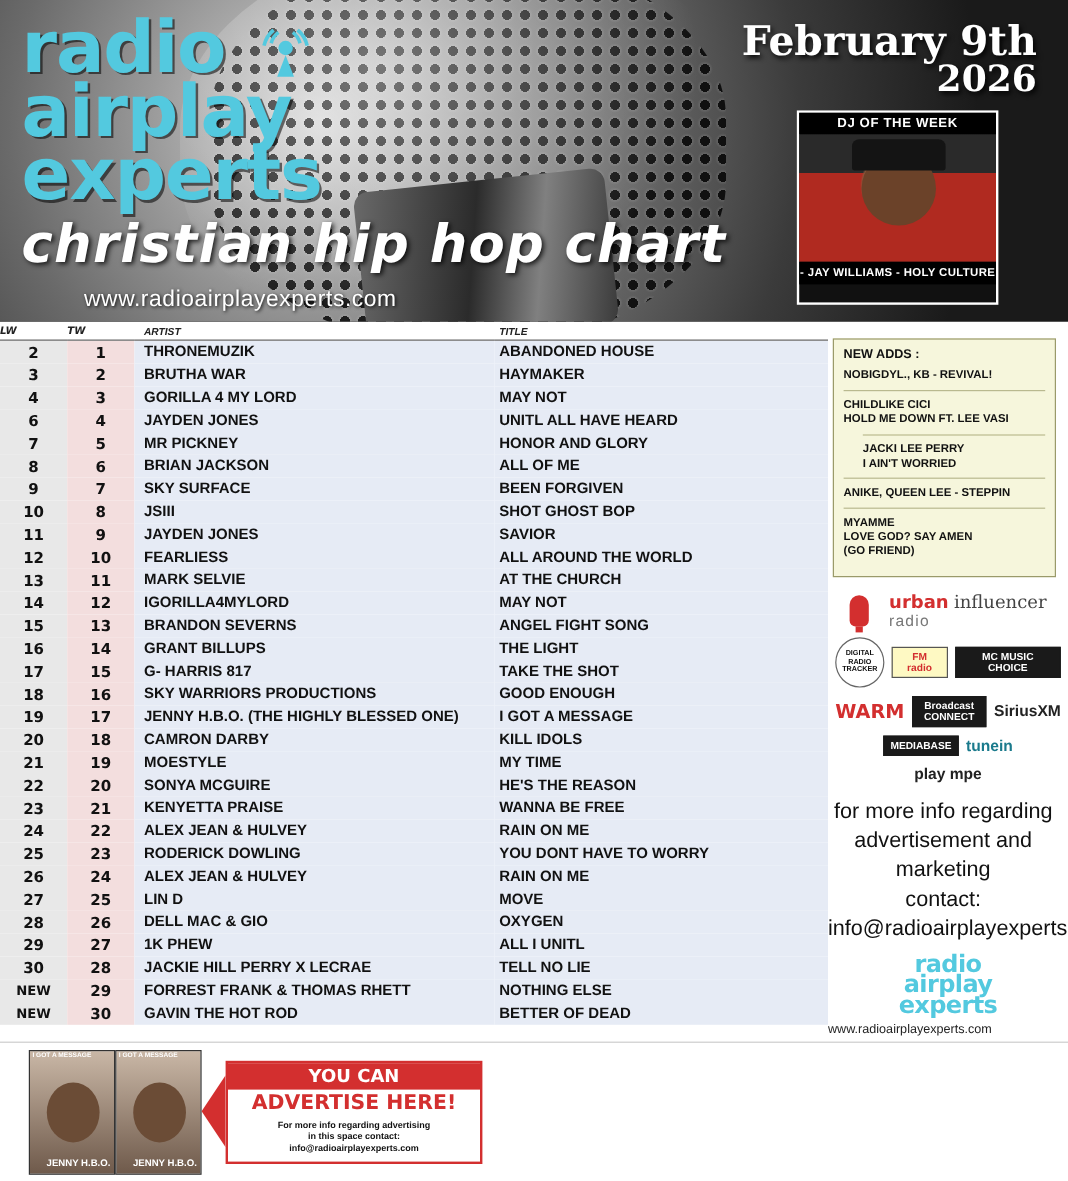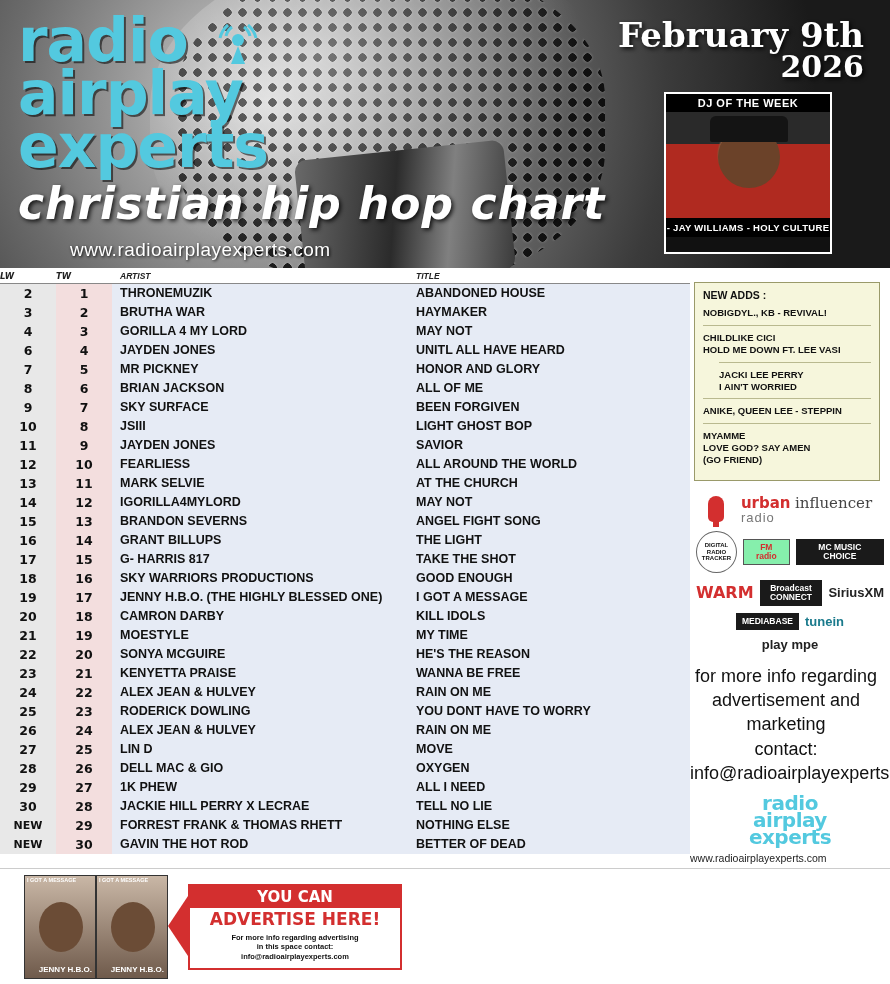--- a/index.html
+++ b/index.html
@@ -320,7 +320,7 @@
             <td class="c-lw">10</td>
             <td class="c-tw">8</td>
             <td class="c-artist">JSIII</td>
-            <td class="c-title">LIGHT GHOST BOP</td>
+            <td class="c-title">SHOT GHOST BOP</td>
           </tr>
           <tr>
             <td class="c-lw">11</td>

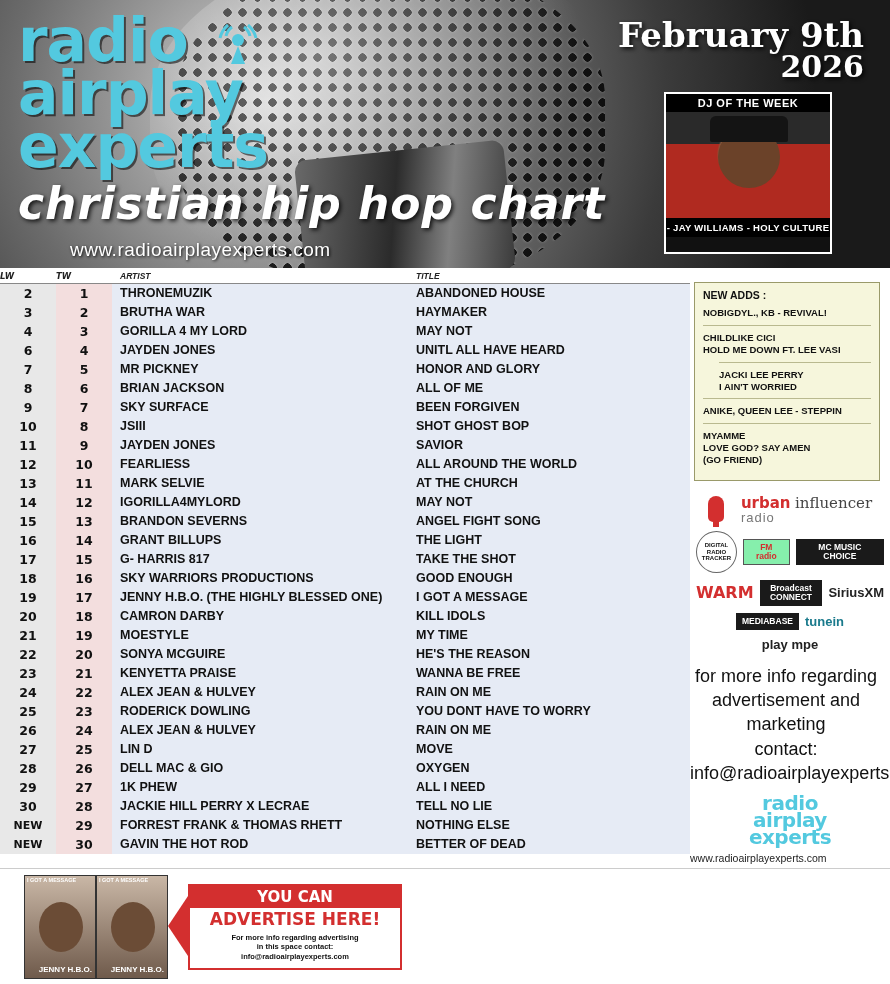--- a/index.html
+++ b/index.html
@@ -166,7 +166,7 @@
   .ui-infl { font-size:15px; color:#444; font-family:"DejaVu Serif",serif;}
   .ui-radio { font-size:13px; color:#777; letter-spacing:1px;}
   .badge {
-    font-size:8.5px; font-weight:bold; border:1px solid #555; padding:3px 5px; background:#86efac;
+    font-size:8.5px; font-weight:bold; border:1px solid #555; padding:3px 5px; background:#fef9c3;
     line-height:1.05; text-align:center;
   }
   .badge-dark { background:#1a1a1a; color:#fff; border-color:#1a1a1a; }

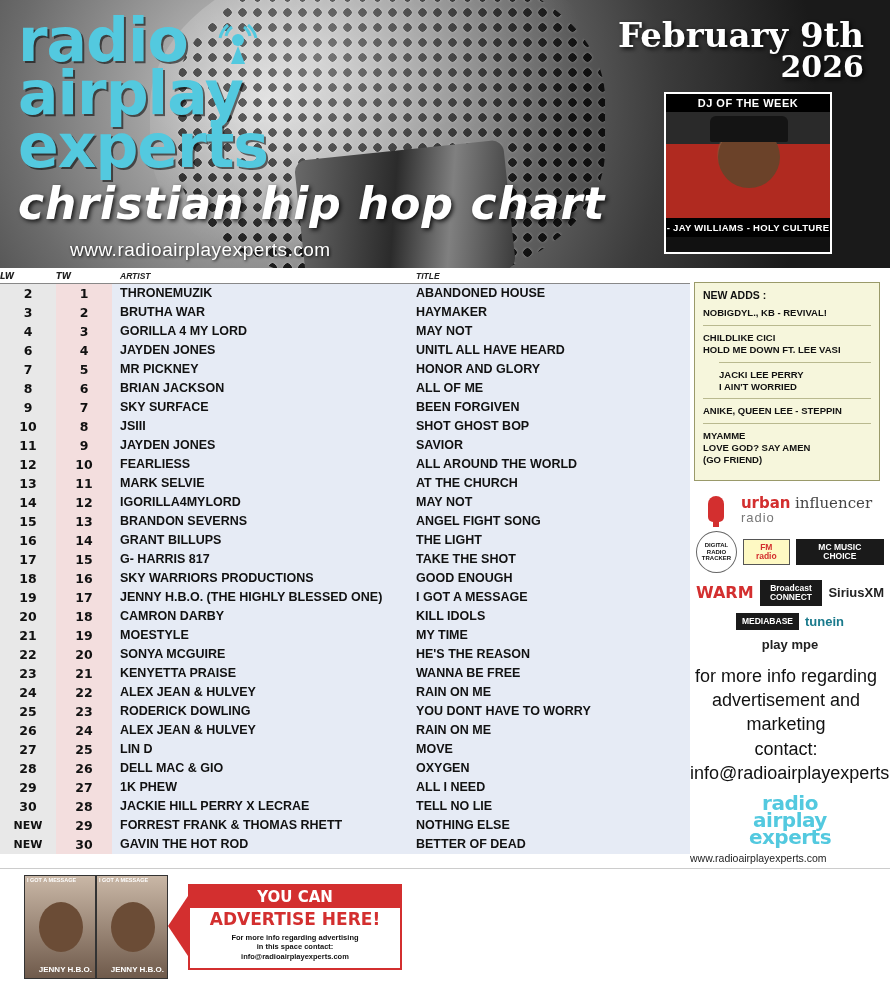--- a/index.html
+++ b/index.html
@@ -434,7 +434,7 @@
             <td class="c-lw">29</td>
             <td class="c-tw">27</td>
             <td class="c-artist">1K PHEW</td>
-            <td class="c-title">ALL I NEED</td>
+            <td class="c-title">ALL I UNITL</td>
           </tr>
           <tr>
             <td class="c-lw">30</td>

